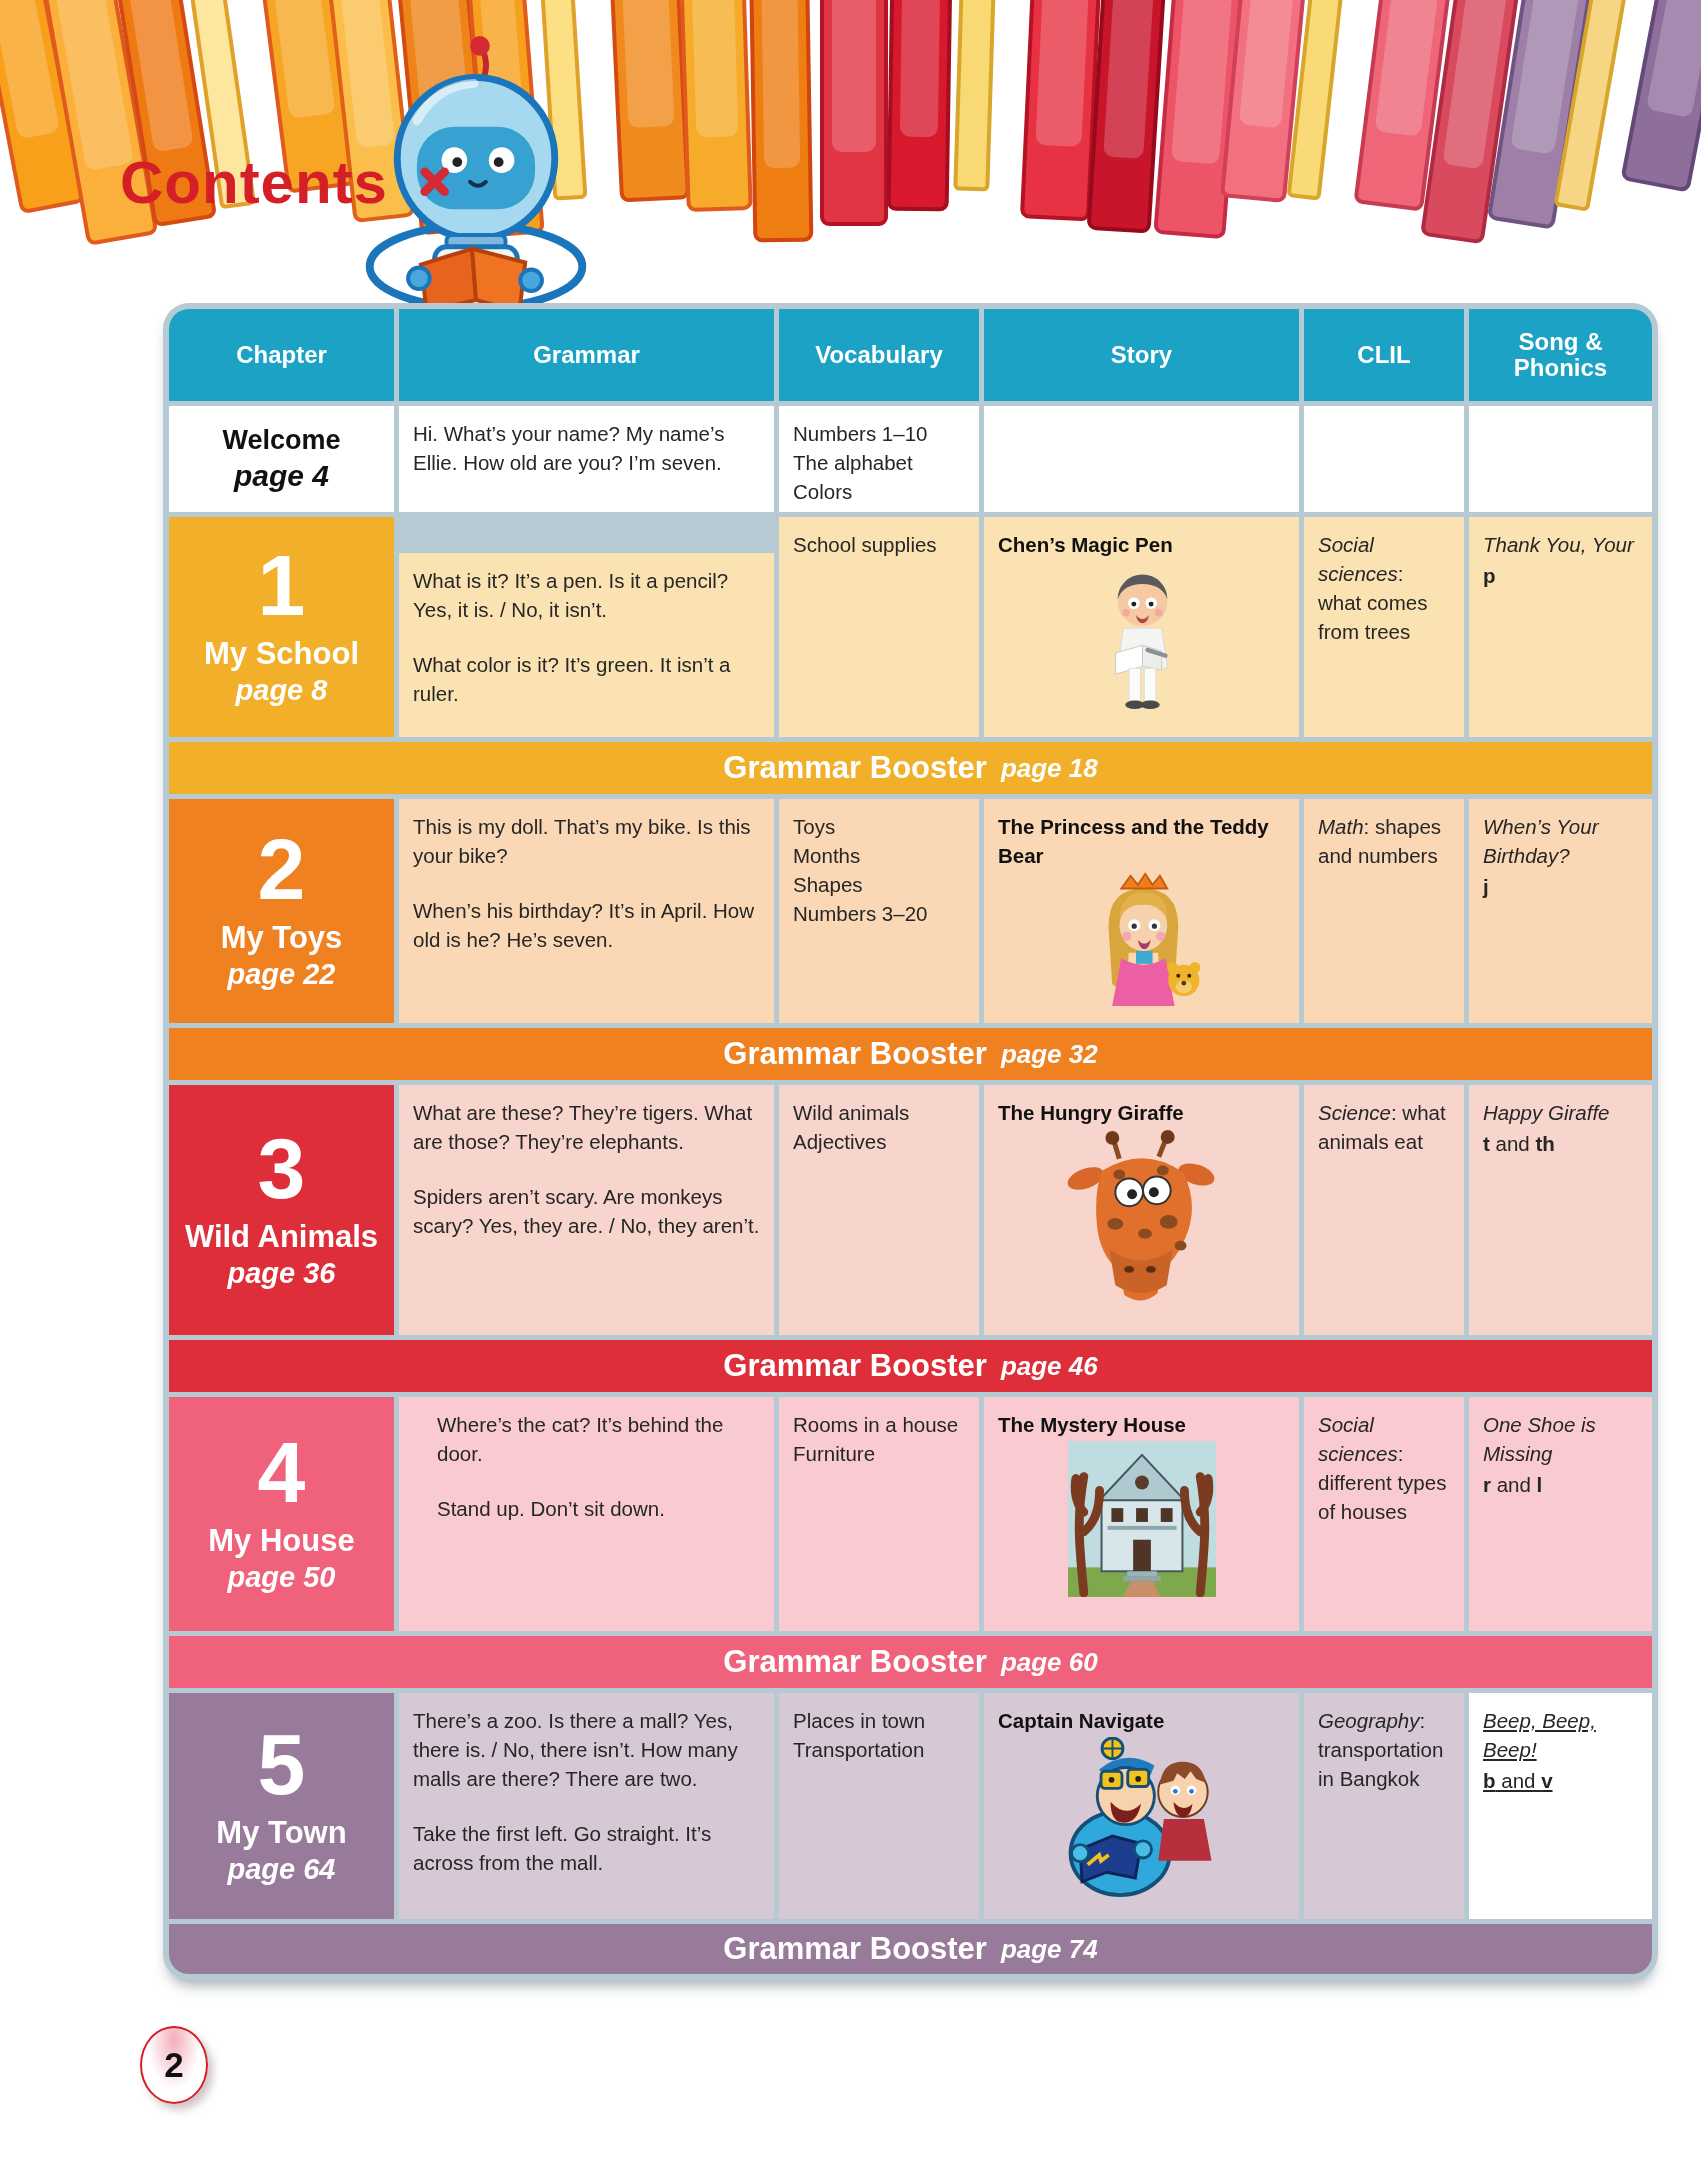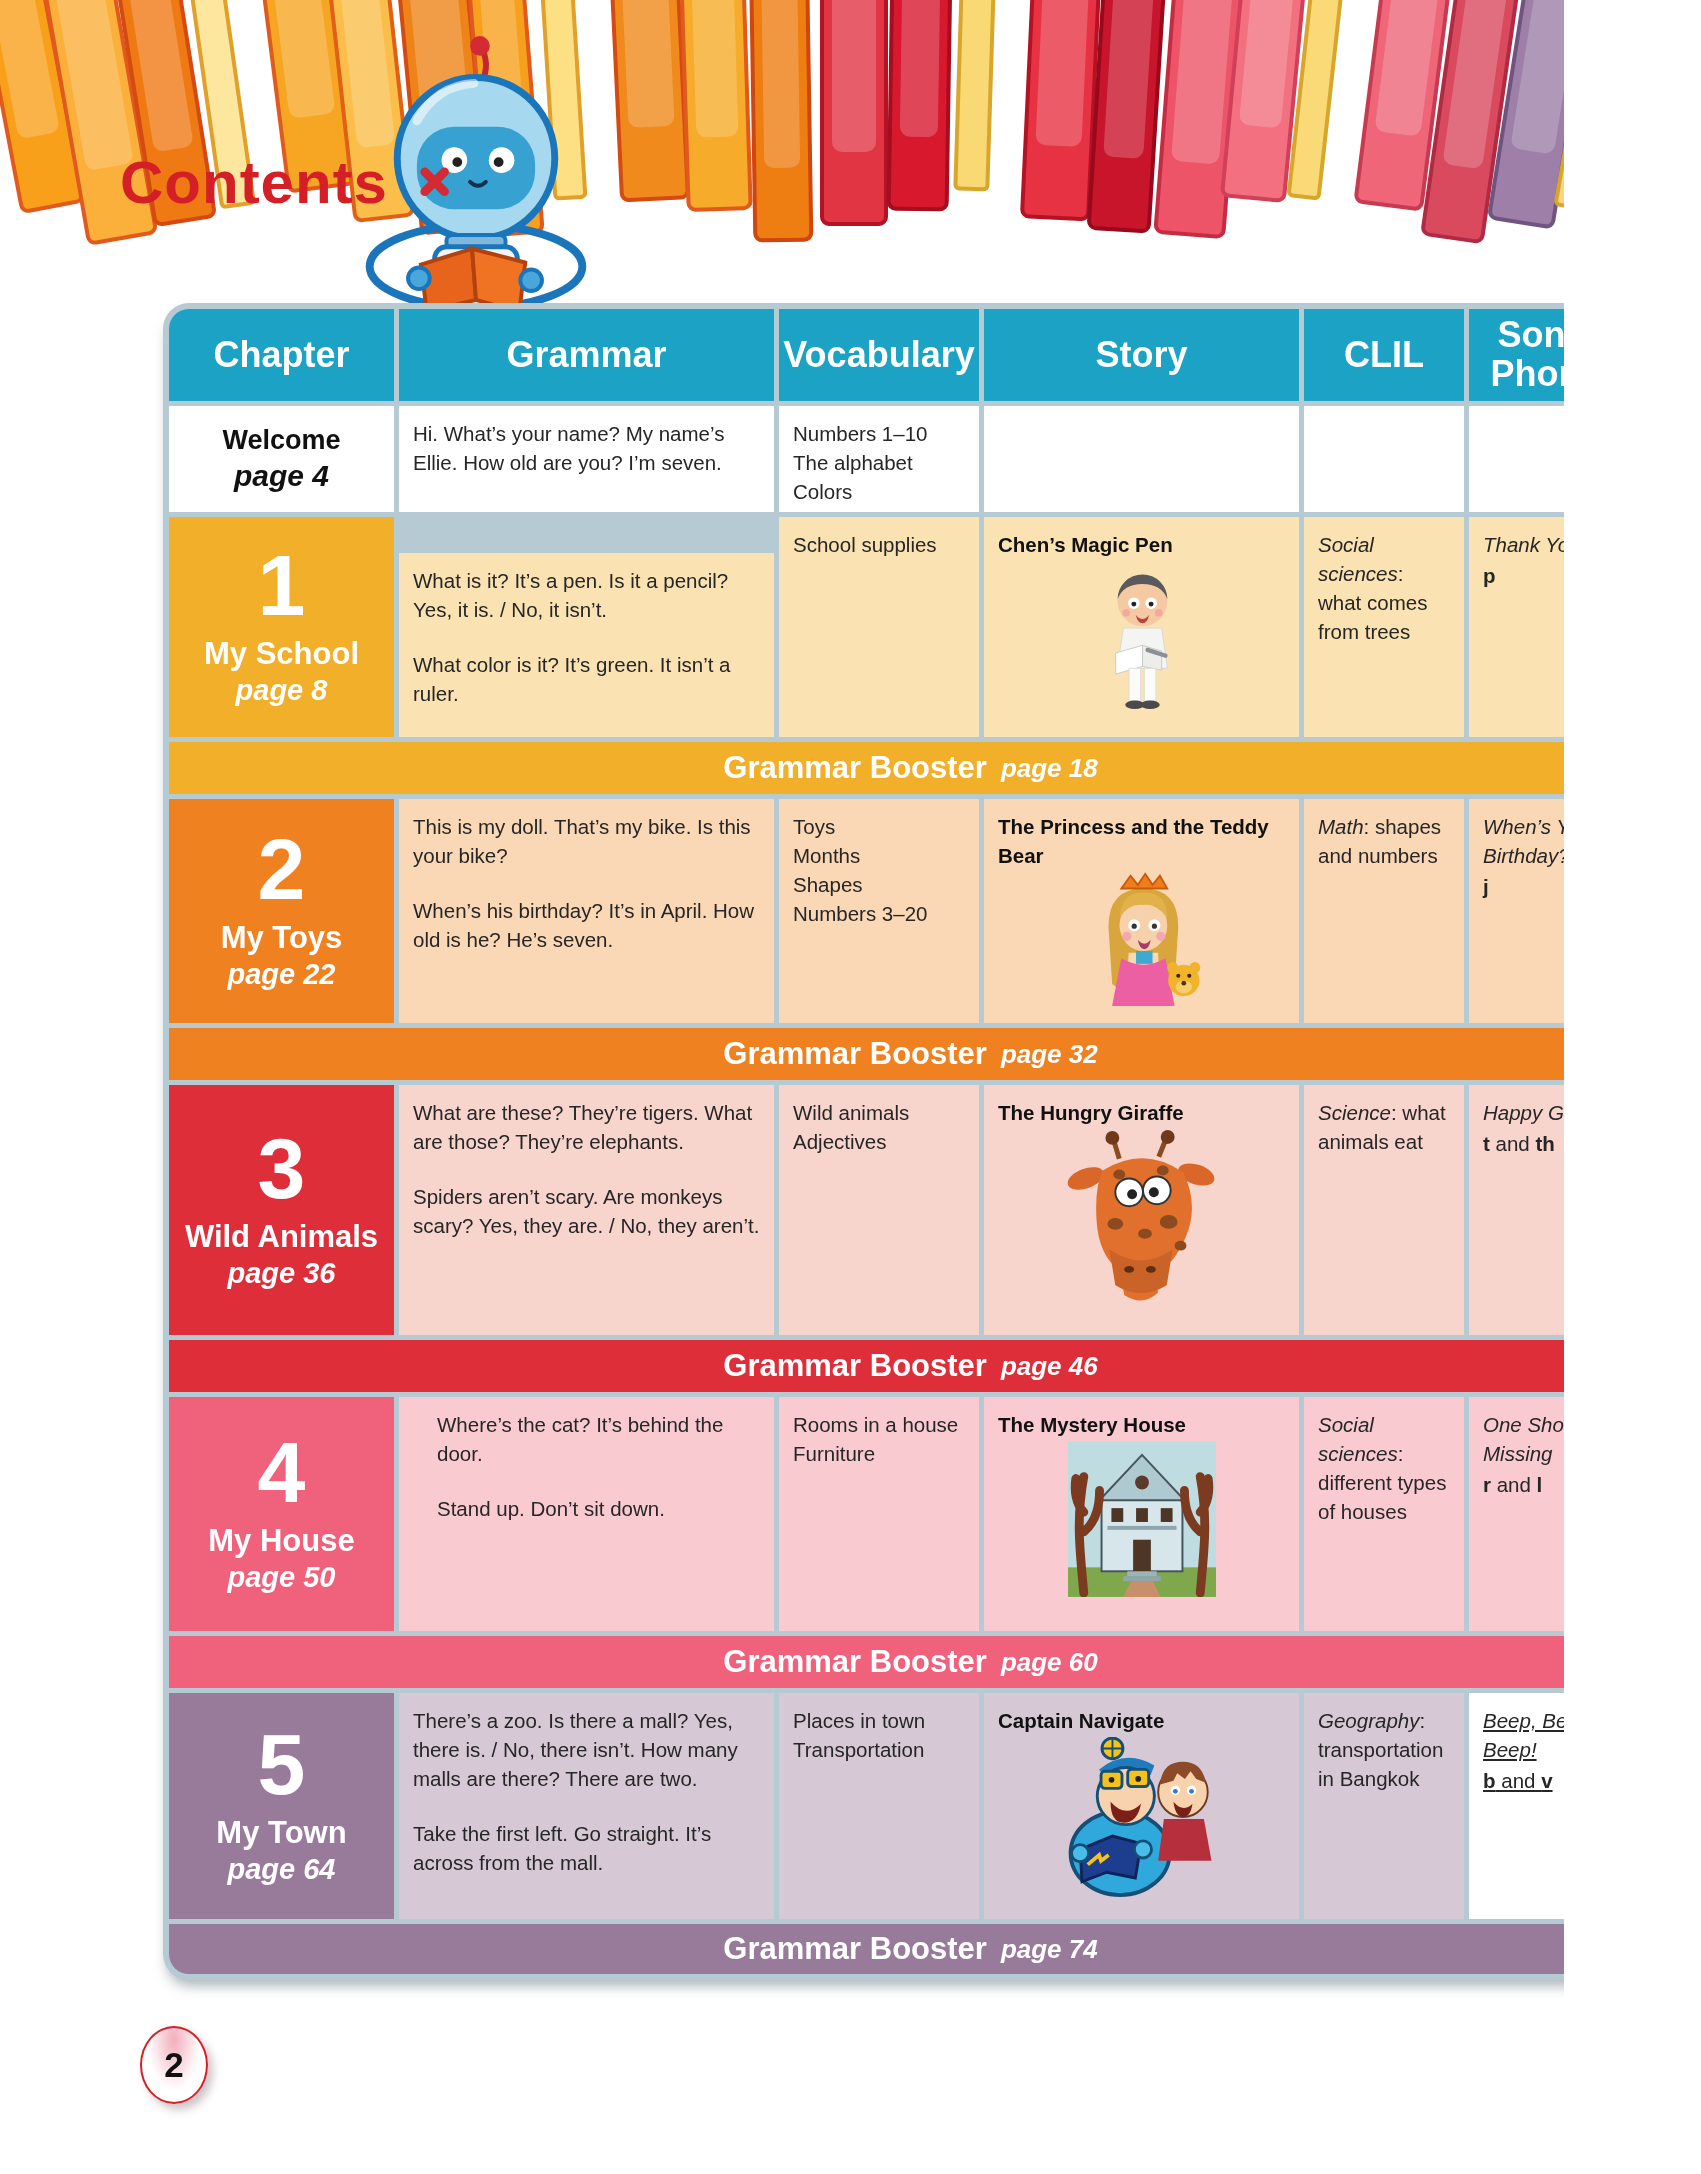--- a/index.html
+++ b/index.html
@@ -3,7 +3,7 @@
 <meta charset="utf-8">
 <style>
   html,body{margin:0;padding:0;background:#fff;}
-  .page{position:relative;width:1564px;height:2174px;background:#ffffff;overflow:hidden;
+  .page{position:relative;width:1701px;height:2174px;background:#ffffff;overflow:hidden;
         font-family:"Liberation Sans",sans-serif;}
 
   

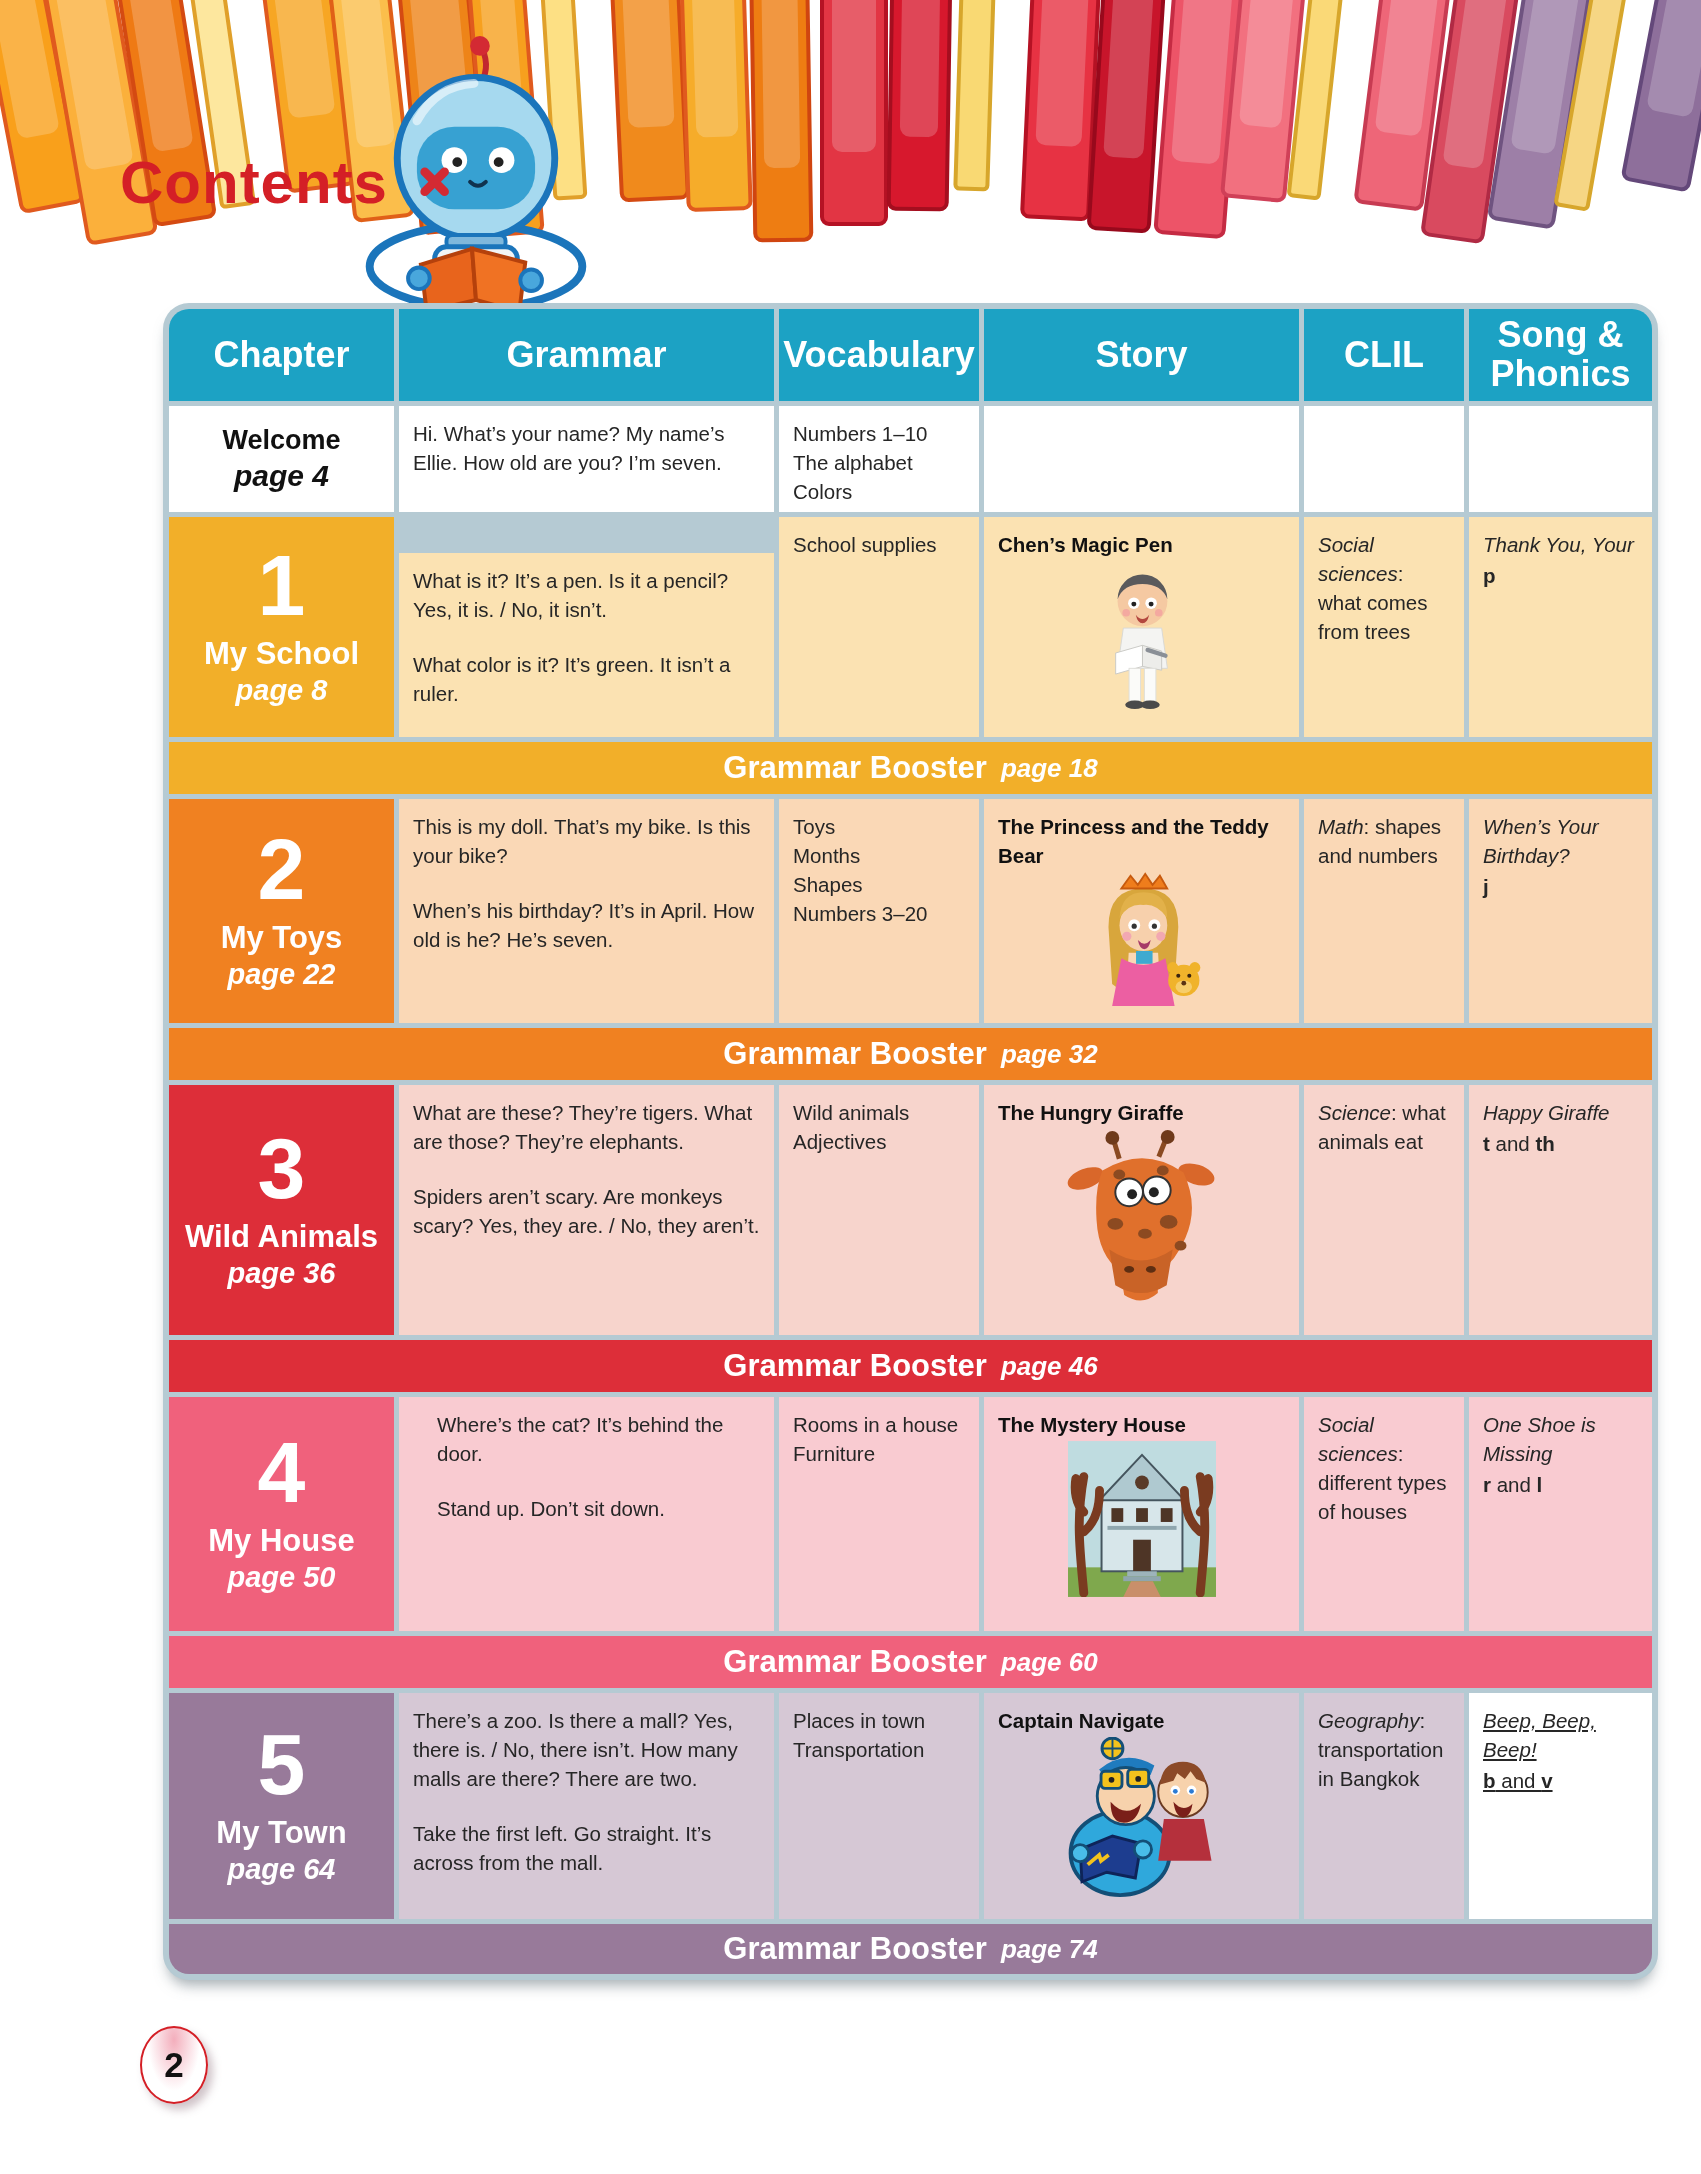--- a/index.html
+++ b/index.html
@@ -27,7 +27,7 @@
        box-shadow:0 10px 14px -5px rgba(90,105,115,.55);}
   .cell{position:relative;box-sizing:border-box;}
 
-  .hcell{background:#1CA2C4;color:#fff;font-weight:bold;font-size:36px;display:flex;
+  .hcell{background:#1CA2C4;color:#fff;font-weight:bold;font-size:24px;display:flex;
          align-items:center;justify-content:center;text-align:center;line-height:1.08;}
   .rtl{border-top-left-radius:20px;}
   .rtr{border-top-right-radius:20px;}

